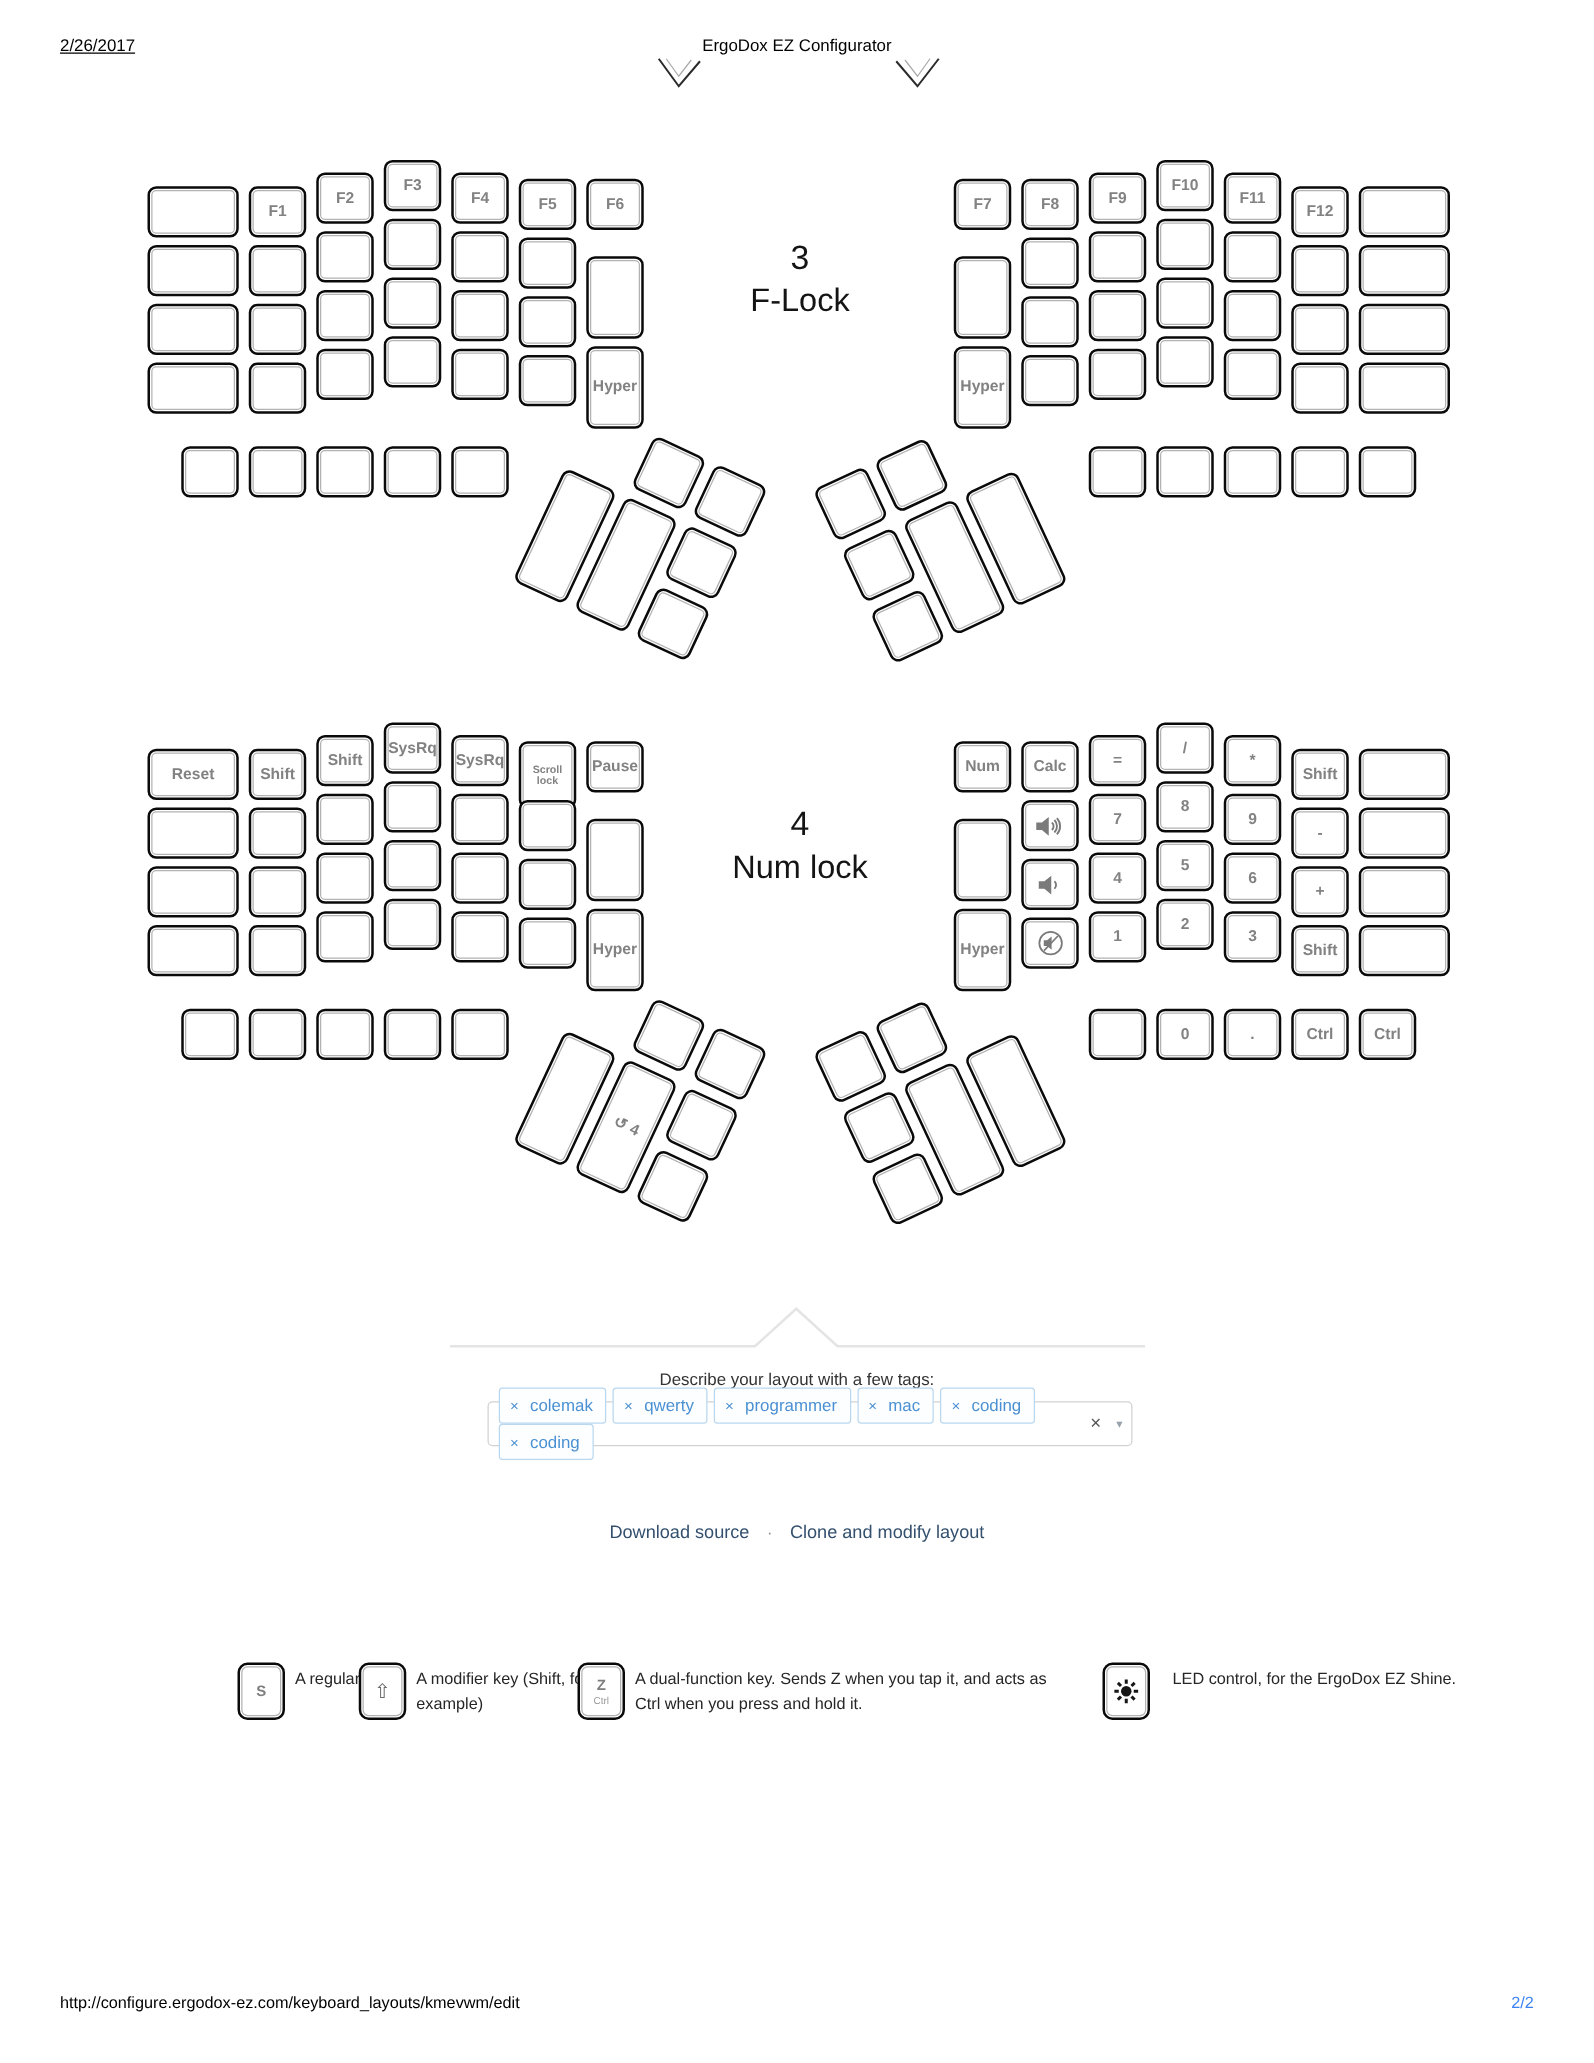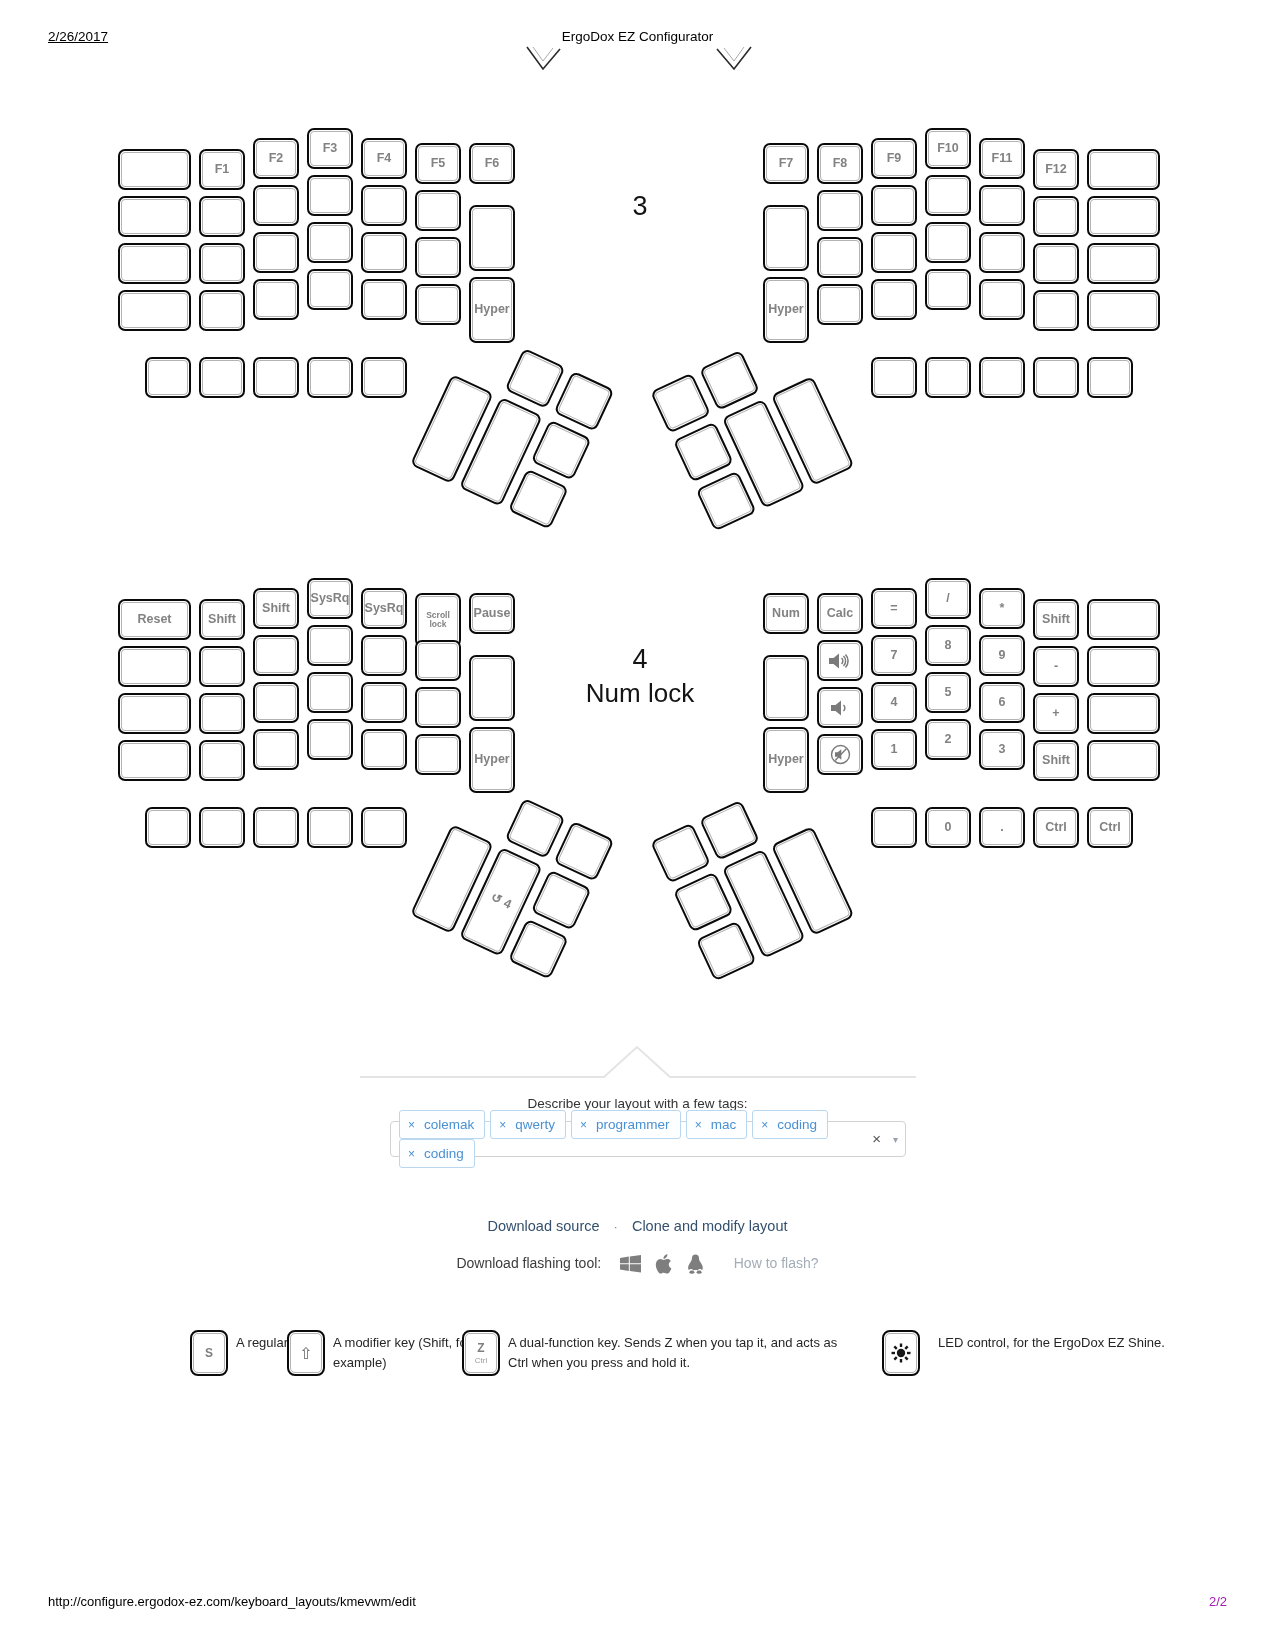--- a/index.html
+++ b/index.html
@@ -68,6 +68,7 @@
 
   <div class="layer-label" style="top:190px;">
     <div class="num">3</div>
+    <div class="nm">F-Lock</div>
   </div>
   <div class="layer-label" style="top:643px;">
     <div class="num">4</div>

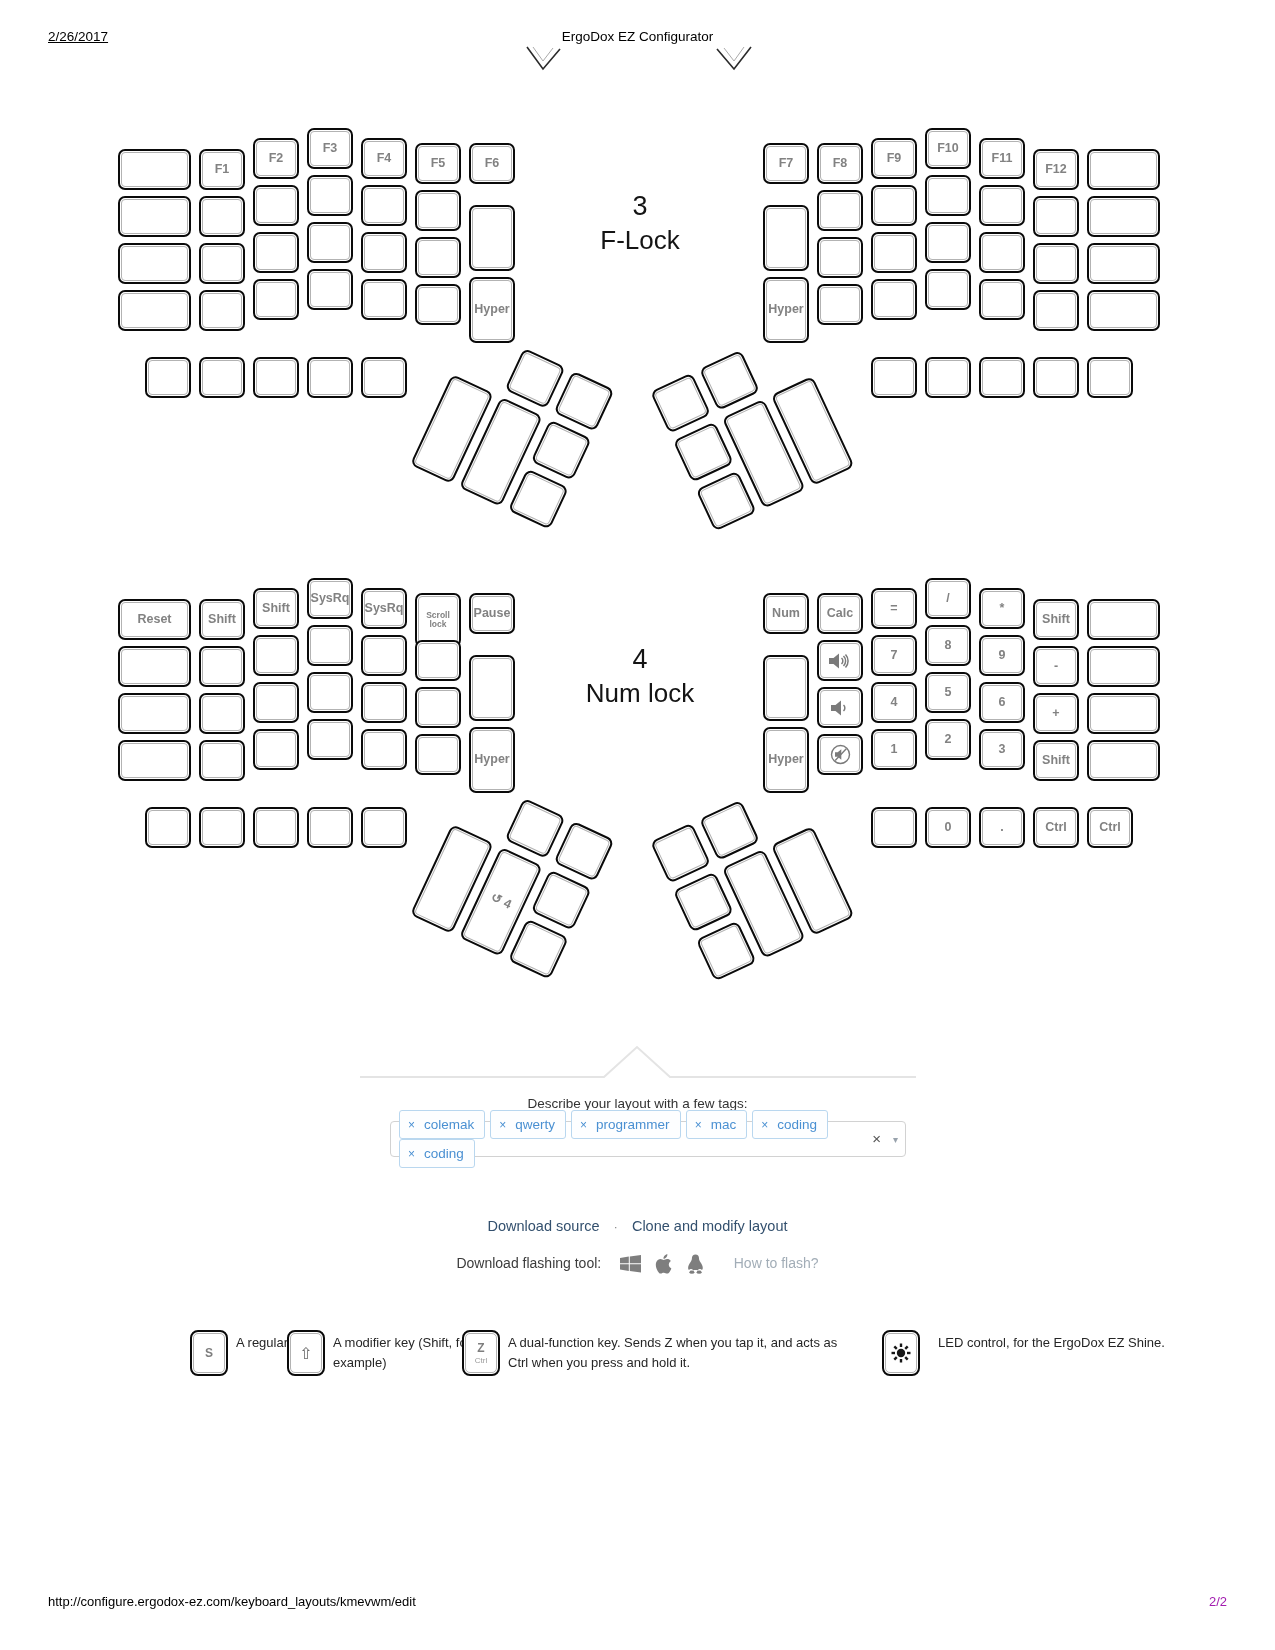--- a/index.html
+++ b/index.html
@@ -594,23 +594,6 @@
     <a href="#">Download source</a><span class="dotsep">·</span><a href="#">Clone and modify layout</a>
   </div>
 
-  <div class="flash-row">
-    <span>Download flashing tool:</span>
-    <span class="osicons">
-      <svg width="21" height="18" viewBox="0 0 21 18">
-        <path fill="#7e7e7e" d="M0 3.1 L8.8 1.6 V8.3 H0 Z M9.8 1.4 L21 0 V8.3 H9.8 Z M0 9.2 H8.8 V15.9 L0 14.5 Z M9.8 9.2 H21 V17.5 L9.8 16 Z"></path>
-      </svg>
-      <svg width="17" height="20" viewBox="0 0 17 20">
-        <path fill="#7e7e7e" d="M13.8 10.6c0-2.4 2-3.6 2.1-3.7-1.1-1.7-2.9-1.9-3.5-1.9-1.5-.2-2.9.9-3.7.9-.8 0-1.9-.9-3.2-.9C3.9 5.1 2.4 6.1 1.6 7.5c-1.7 3-.4 7.3 1.2 9.7.8 1.2 1.7 2.5 3 2.4 1.2-.1 1.7-.8 3.1-.8 1.4 0 1.9.8 3.2.8 1.3 0 2.1-1.2 2.9-2.4.9-1.4 1.3-2.7 1.3-2.8 0 0-2.5-1-2.5-3.8zM11.4 3.3c.7-.8 1.1-2 1-3.1-1 0-2.2.7-2.9 1.5-.6.7-1.2 1.9-1 3.1 1.1.1 2.2-.6 2.9-1.5z"></path>
-      </svg>
-      <svg width="19" height="20" viewBox="0 0 19 20">
-        <path fill="#7e7e7e" d="M9.5.5C7.3.5 5.9 2 5.9 4.3c0 1.2-.4 2.4-1.3 3.8C3.5 9.8 2.1 11.8 2.1 13.9c0 .9.3 1.6.9 2.1.5-.7 1.4-1.1 2.4-.9.8.1 1.5.6 1.9 1.2.7-.2 1.5-.3 2.2-.3.7 0 1.4.1 2.1.3.4-.6 1.1-1.1 1.9-1.2 1-.2 1.9.2 2.4.9.6-.5.9-1.2.9-2.1 0-2.1-1.4-4.1-2.5-5.8-.9-1.4-1.3-2.6-1.3-3.8C13.1 2 11.7.5 9.5.5z"></path>
-        <ellipse cx="5.9" cy="18.2" rx="2.5" ry="1.6" fill="#7e7e7e"></ellipse>
-        <ellipse cx="13.1" cy="18.2" rx="2.5" ry="1.6" fill="#7e7e7e"></ellipse>
-      </svg>
-    </span>
-    <a href="#" class="howflash">How to flash?</a>
-  </div>
 
   <div class="lg-item" style="left:190px;">
     <div class="lkey">

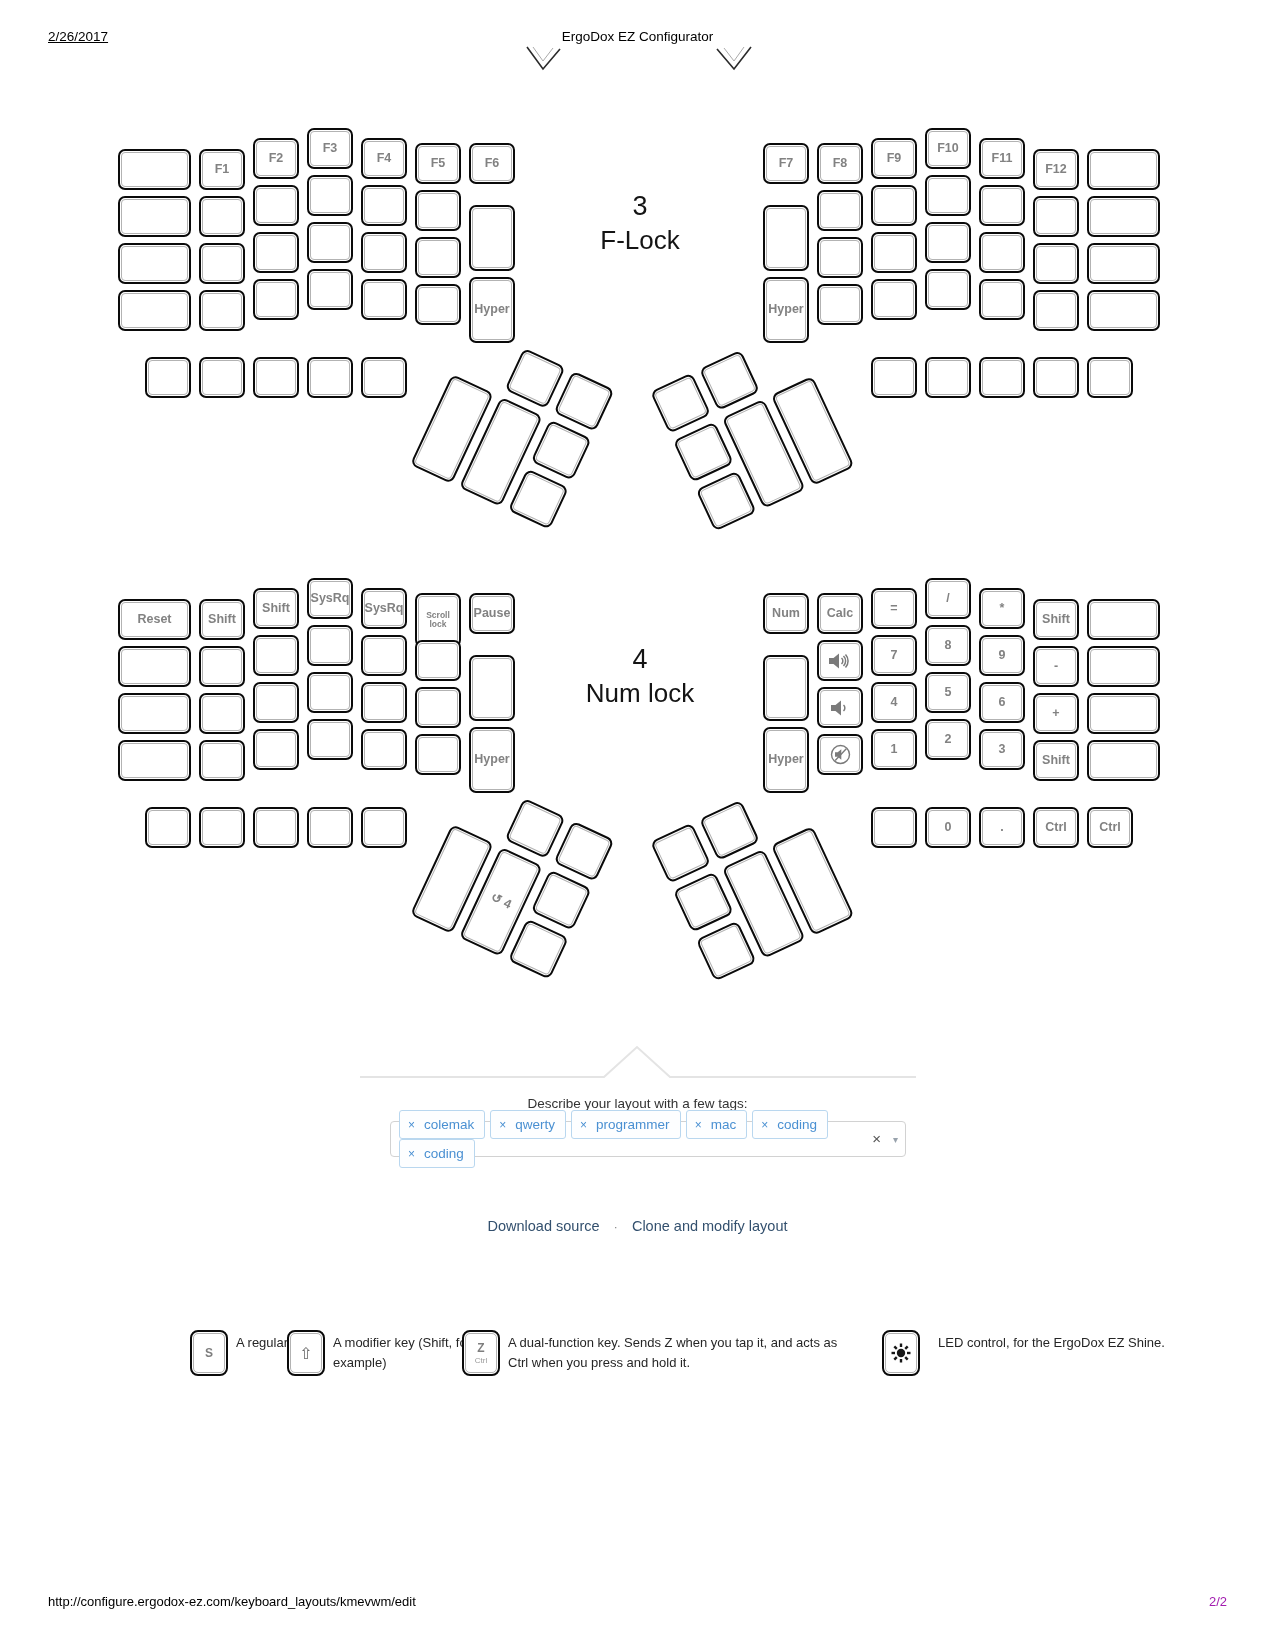--- a/index.html
+++ b/index.html
@@ -47,7 +47,7 @@
   .lkey .sub{font-size:8px;color:#9a9a9a;line-height:1;margin-top:3px;}
   .lg-text{position:absolute;top:3px;font-size:13px;color:#262626;line-height:1.55;}
   .footer-url{position:absolute;left:48px;top:1594px;font-size:13px;color:#000;}
-  .footer-page{position:absolute;right:48px;top:1594px;font-size:13px;color:#a21caf;}
+  .footer-page{position:absolute;right:48px;top:1594px;font-size:13px;color:#3b82f6;}
 </style>
 </head>
 <body>

